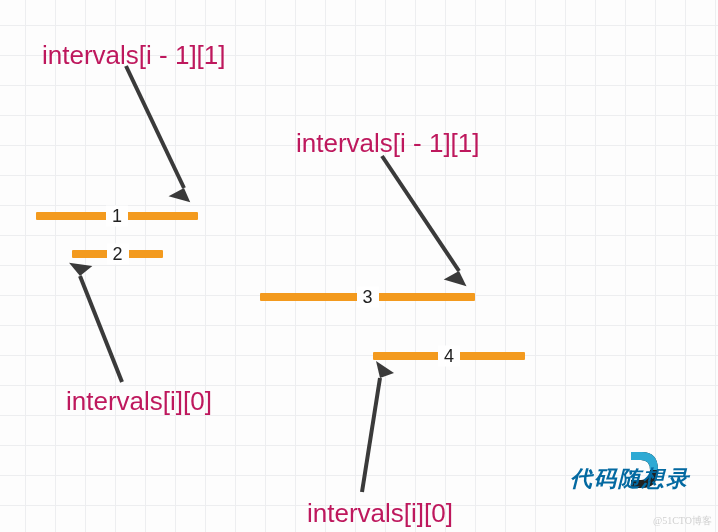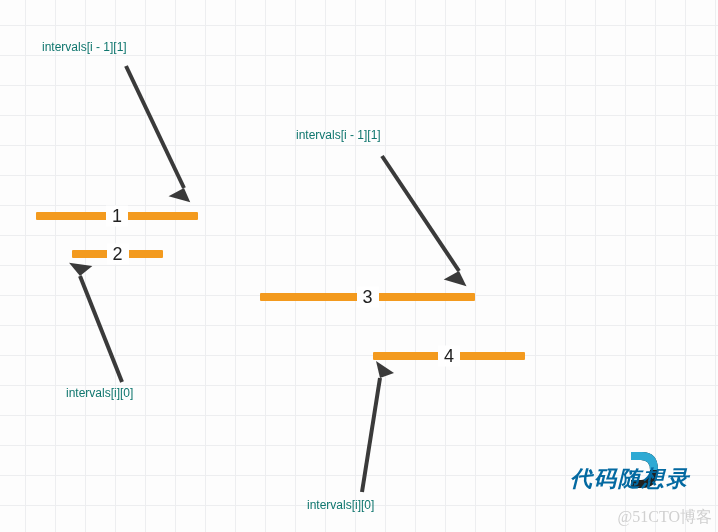--- a/index.html
+++ b/index.html
@@ -18,8 +18,8 @@
     }
     .label {
       position: absolute;
-      font-size: 12px;
-      color: #0f766e;
+      font-size: 26px;
+      color: #be185d;
       white-space: nowrap;
     }
     .interval-bar {

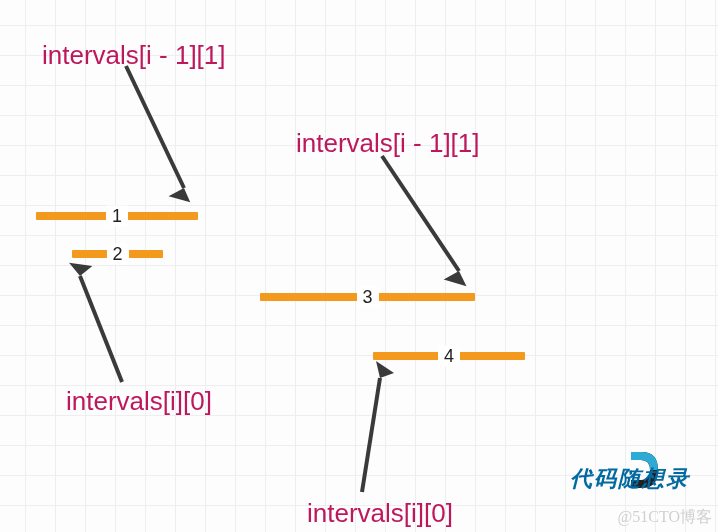--- a/index.html
+++ b/index.html
@@ -77,7 +77,7 @@
       position: absolute;
       bottom: 4px;
       right: 6px;
-      font-size: 16px;
+      font-size: 10px;
       color: #d0d0d0;
       font-family: "SimSun", serif;
     }

